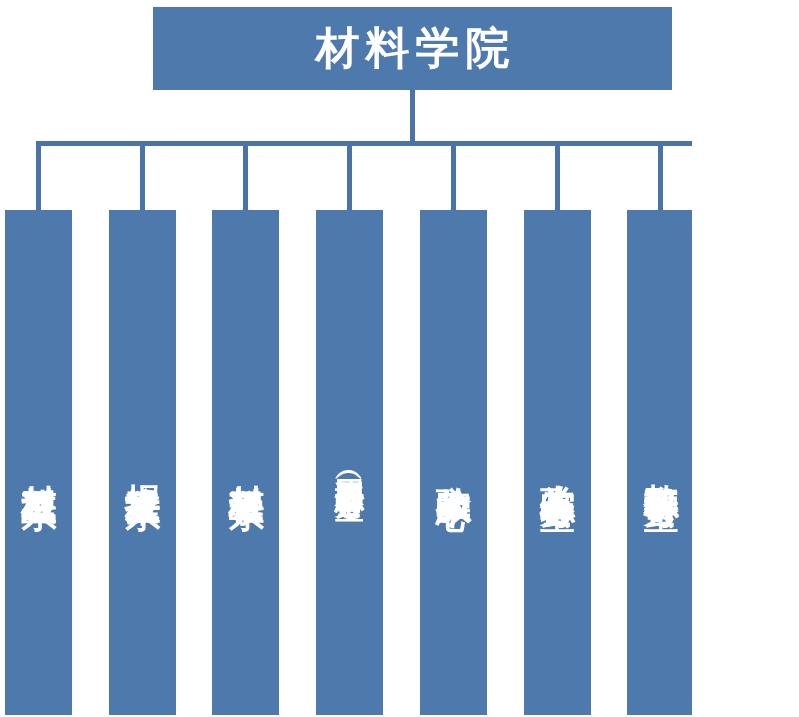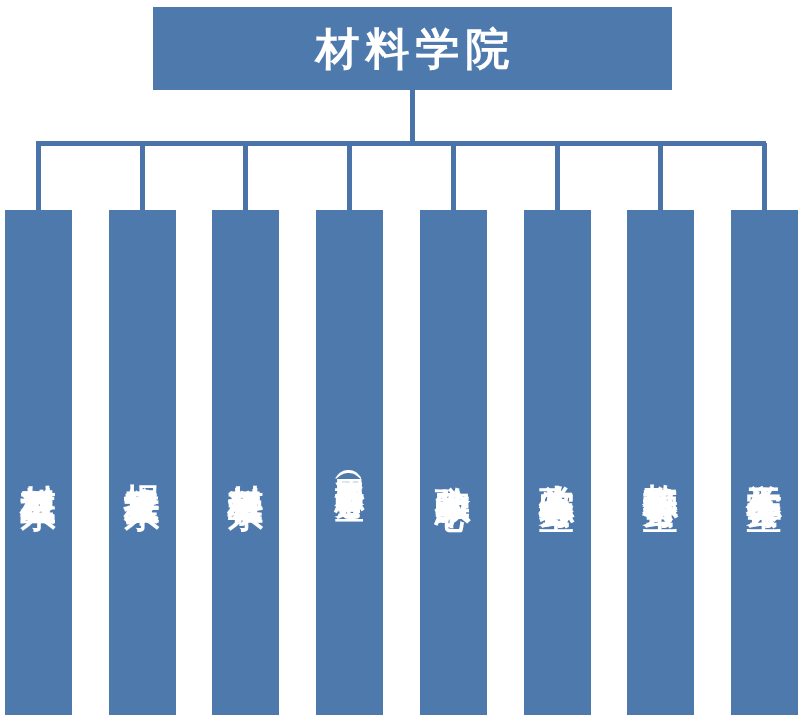--- a/index.html
+++ b/index.html
@@ -11,9 +11,9 @@
   html,body{margin:0;padding:0;background:var(--bg);}
   .canvas{
     position:relative;
-    width:799px;height:717px;
+    width:692px;height:717px;
     background:var(--bg);
-    font-family:Liberation Sans, sans-serif;
+    font-family:Liberation Serif, serif;
     overflow:hidden;
   }
   

